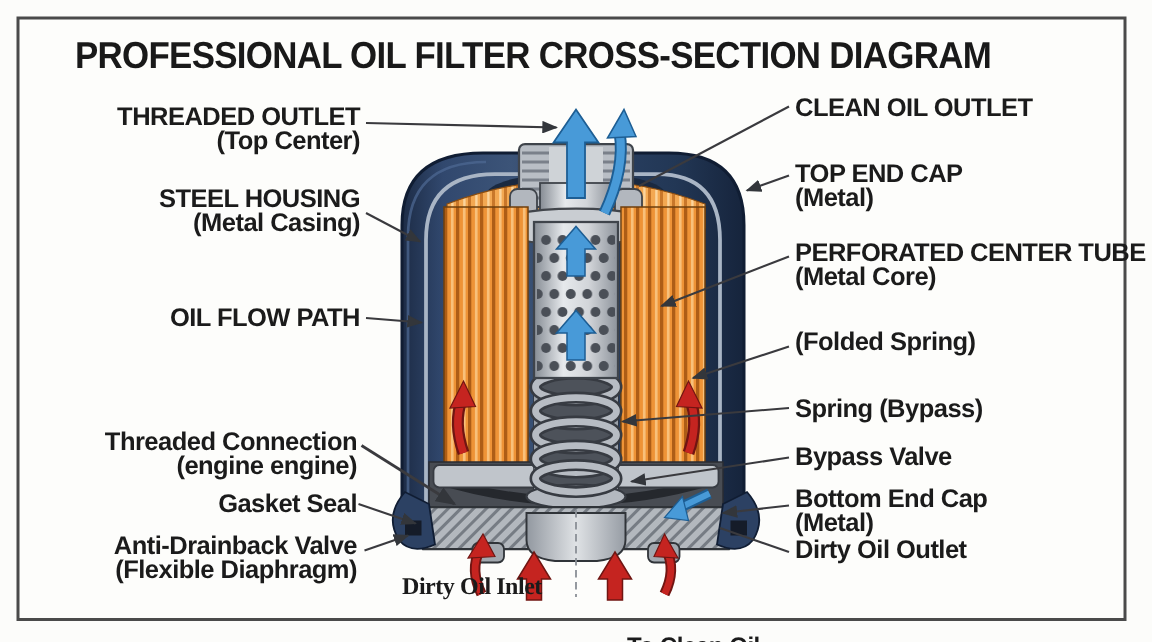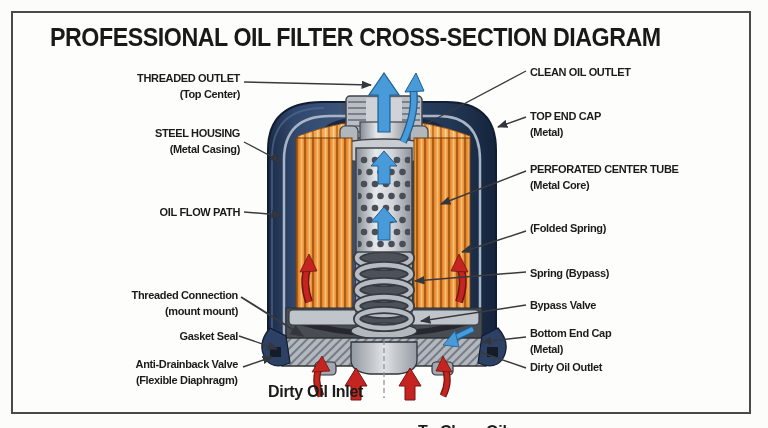--- a/index.html
+++ b/index.html
@@ -11,7 +11,7 @@
   .title{position:absolute;top:23px;left:0;width:710px;text-align:center;
          font-weight:bold;font-size:25px;letter-spacing:-0.5px;color:#191919;white-space:nowrap;}
   .title span{display:inline-block;transform:scaleX(0.93);}
-  .lbl{position:absolute;font-weight:bold;font-size:11px;line-height:16px;
+  .lbl{position:absolute;font-weight:bold;font-size:17px;line-height:16px;
        letter-spacing:-0.35px;color:#1b1b1b;white-space:nowrap;}
   .lbl.la-r{text-align:right;}
   .lbl .l2:empty{display:none;}

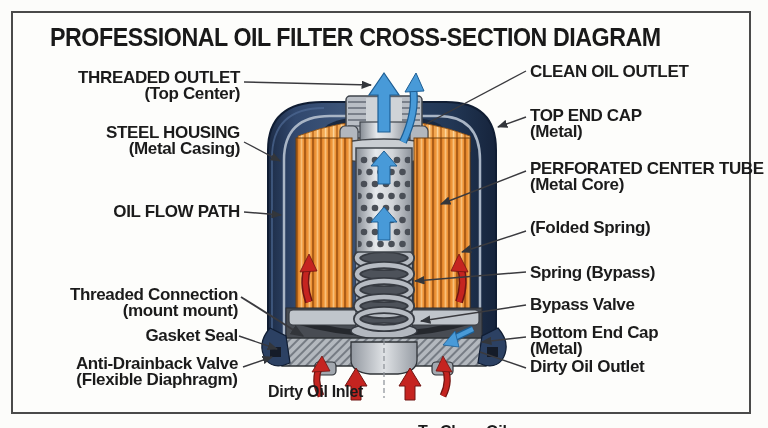--- a/index.html
+++ b/index.html
@@ -207,7 +207,7 @@
   </div>
   <div class="lbl la-r" style="right:530px;top:287px;margin-left:40px;">
     <div class="l1">Threaded Connection</div>
-      <div class="l2">(mount mount)</div>
+      <div class="l2">(engine engine)</div>
   </div>
   <div class="lbl la-r" style="right:530px;top:328px;">
     <div class="l1">Gasket Seal</div>

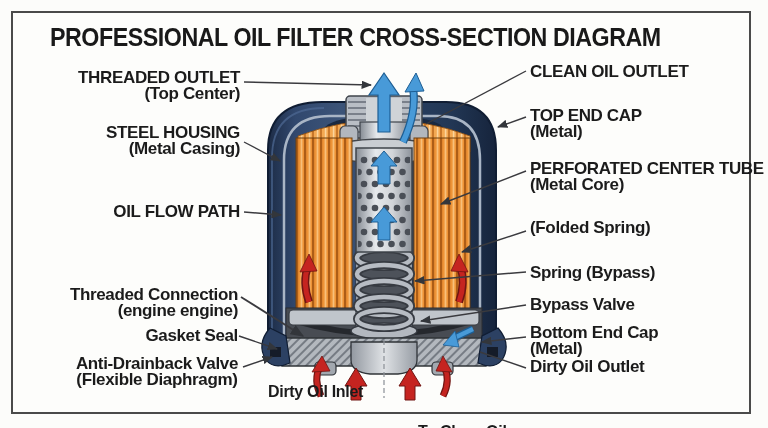--- a/index.html
+++ b/index.html
@@ -212,7 +212,7 @@
   <div class="lbl la-r" style="right:530px;top:328px;">
     <div class="l1">Gasket Seal</div>
   </div>
-  <div class="lbl la-r" style="right:530px;top:356px;text-align:center;">
+  <div class="lbl la-r" style="right:530px;top:356px;">
     <div class="l1">Anti-Drainback Valve</div>
       <div class="l2">(Flexible Diaphragm)</div>
   </div>

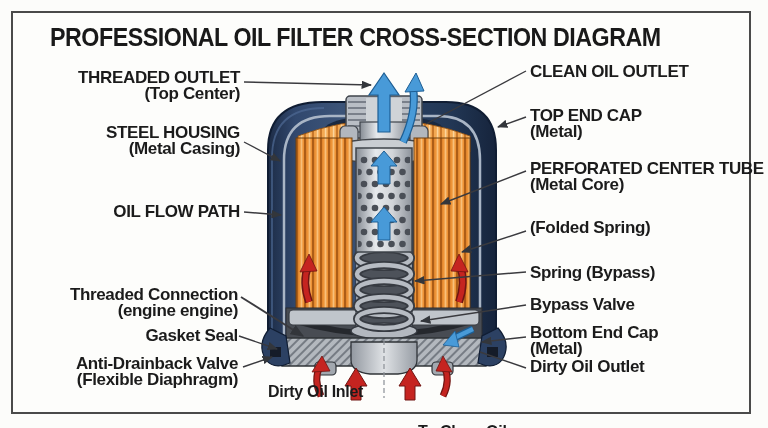--- a/index.html
+++ b/index.html
@@ -245,7 +245,7 @@
     <div class="l1">Dirty Oil Outlet</div>
   </div>
 
-  <div class="blbl" style="left:268px;top:383px;">
+  <div class="blbl" style="left:268px;top:383px;font-family:Liberation Serif, serif;">
     <span>Dirty Oil Inlet</span>
   </div>
   <div class="blbl" style="left:418px;top:383px;margin-top:40px;">

